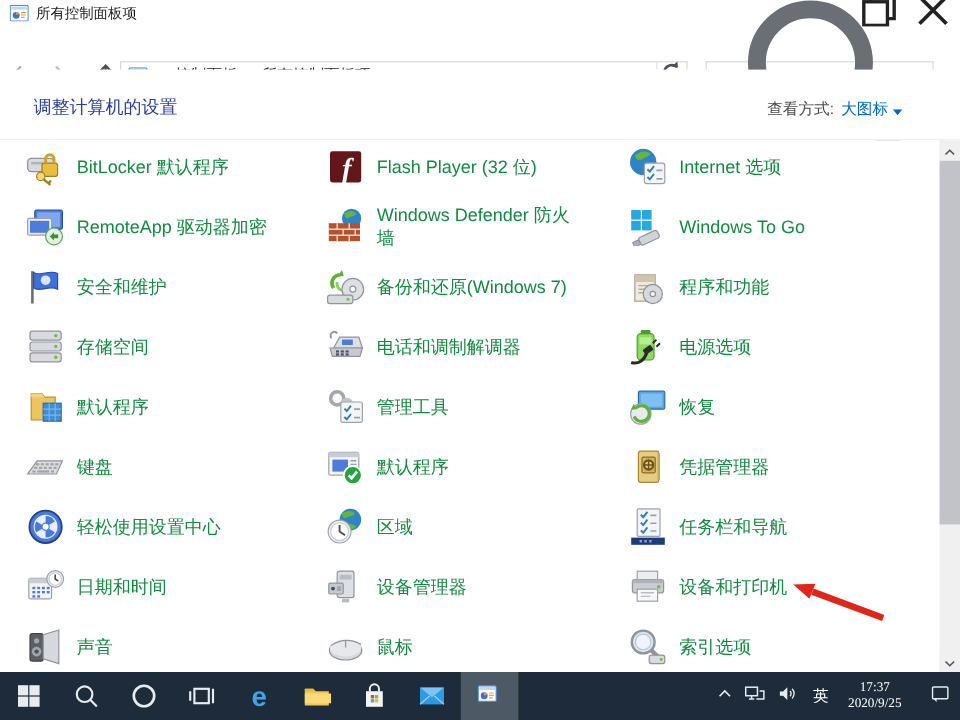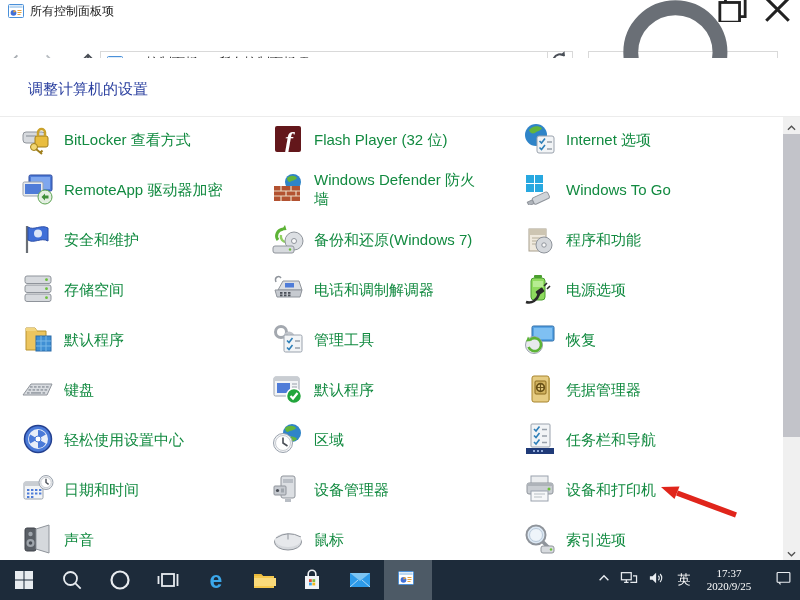--- a/index.html
+++ b/index.html
@@ -167,6 +167,15 @@
 
   <div class="header">
     <span class="page-title">调整计算机的设置</span>
+    <span class="viewmode">
+      <span>查看方式:</span>
+      <span class="vlink">
+        <span>大图标</span>
+        <span><svg viewBox="0 0 8 5" width="8" height="5">
+              <path d="M0 0h8L4 5z" fill="#0066cc"></path>
+            </svg></span>
+      </span>
+    </span>
   </div>
 
   <div class="content">

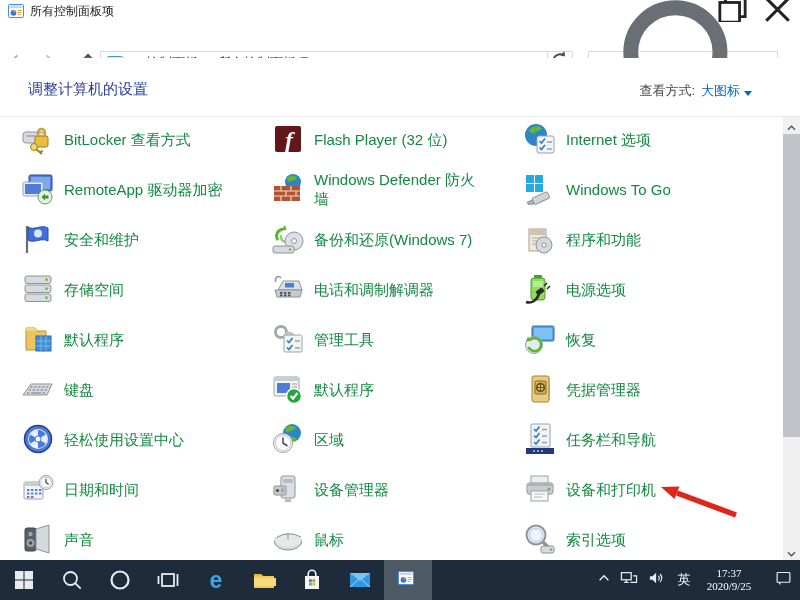--- a/index.html
+++ b/index.html
@@ -191,7 +191,7 @@
               <path d="M14 26l6 5M18.5 29.5l2-2" stroke="#a07f1c" stroke-width="2" fill="none"></path>
             </svg>
           </span>
-          <span class="cp-label">BitLocker 查看方式</span>
+          <span class="cp-label">BitLocker 默认程序</span>
         </div>
         <div class="cp-item">
           <span class="cp-icon">

